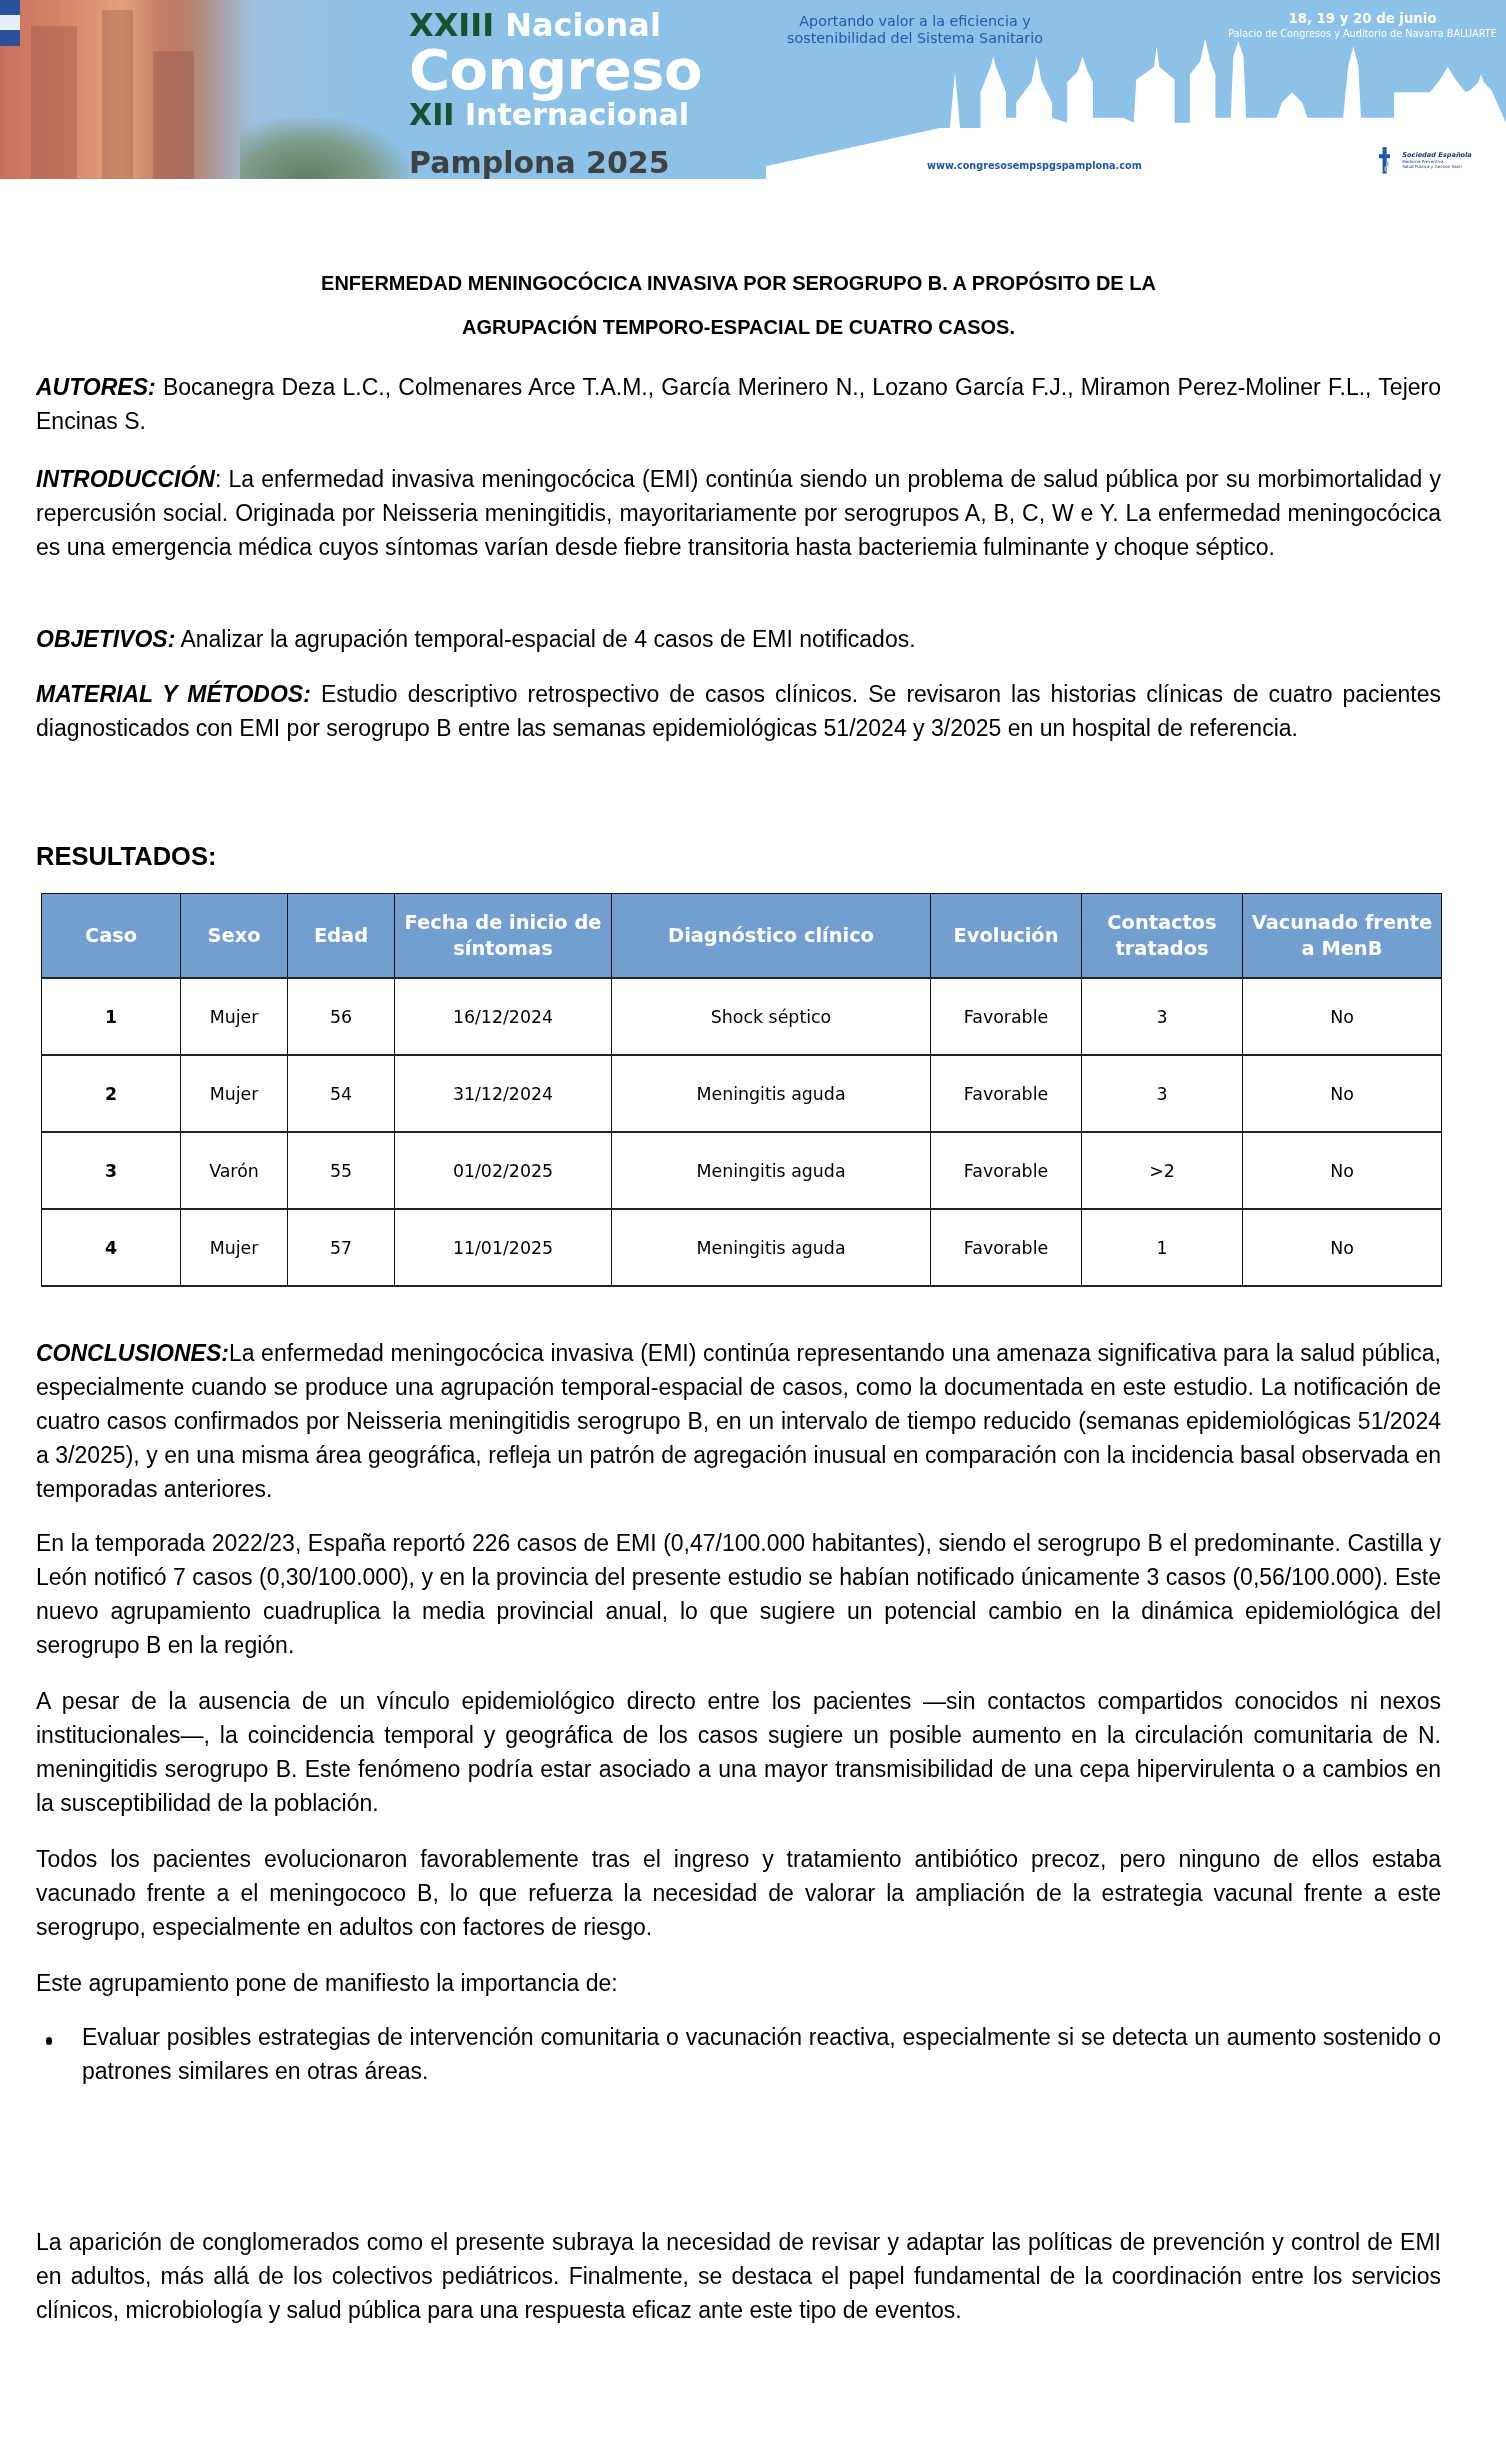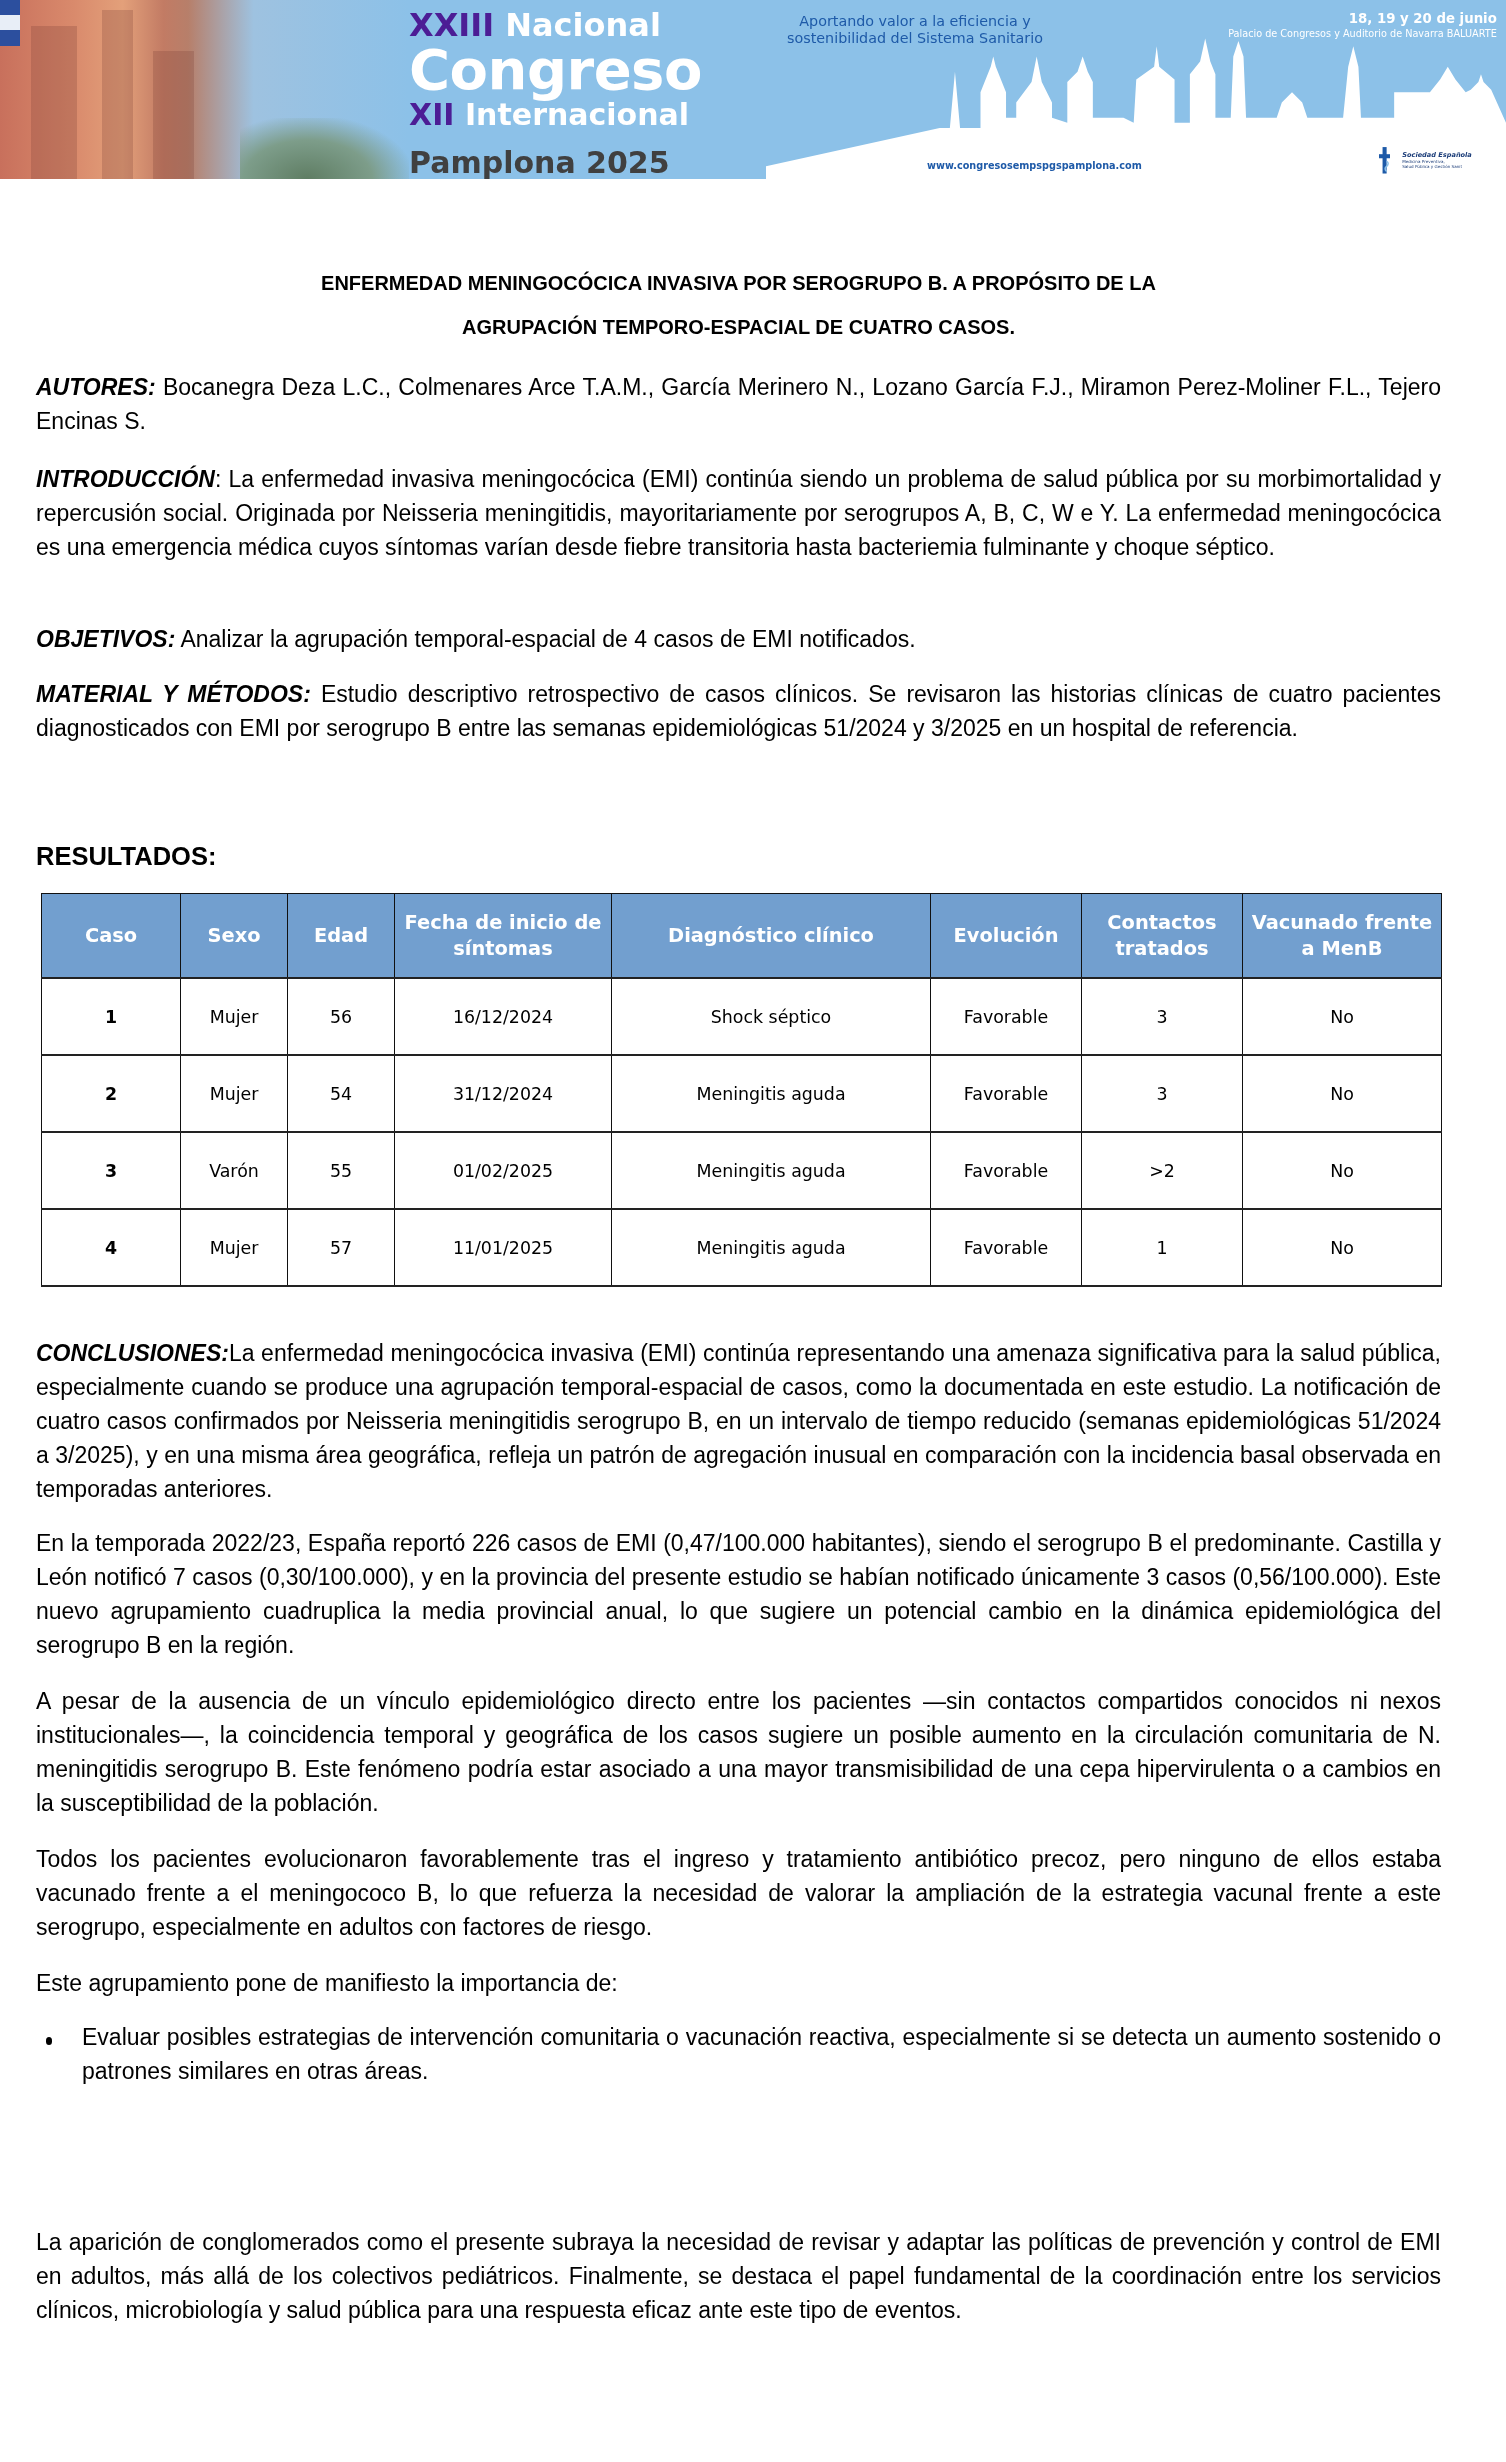--- a/index.html
+++ b/index.html
@@ -18,7 +18,7 @@
   .banner .congress .l2 { font-size: 56px; color: #ffffff; letter-spacing: -0.5px; margin-top: 1px; }
   .banner .congress .l3 { font-size: 30px; margin-top: 2px; }
   .banner .congress .l4 { font-size: 30px; color: #404040; margin-top: 18px; }
-  .banner .congress .dark { color: #4c1d95; }
+  .banner .congress .dark { color: #14532d; }
   .banner .congress .white { color: #ffffff; }
   .banner .tagline { position: absolute; left: 782px; top: 12.8px; font-family: "DejaVu Sans", sans-serif; font-size: 14.3px; color: #1e5aa8; line-height: 1.2; text-align: center; width: 266px; }
   .banner .dates { position: absolute; right: 10.2px; top: 11.2px; text-align: right; color: #ffffff; font-family: "DejaVu Sans", sans-serif; }

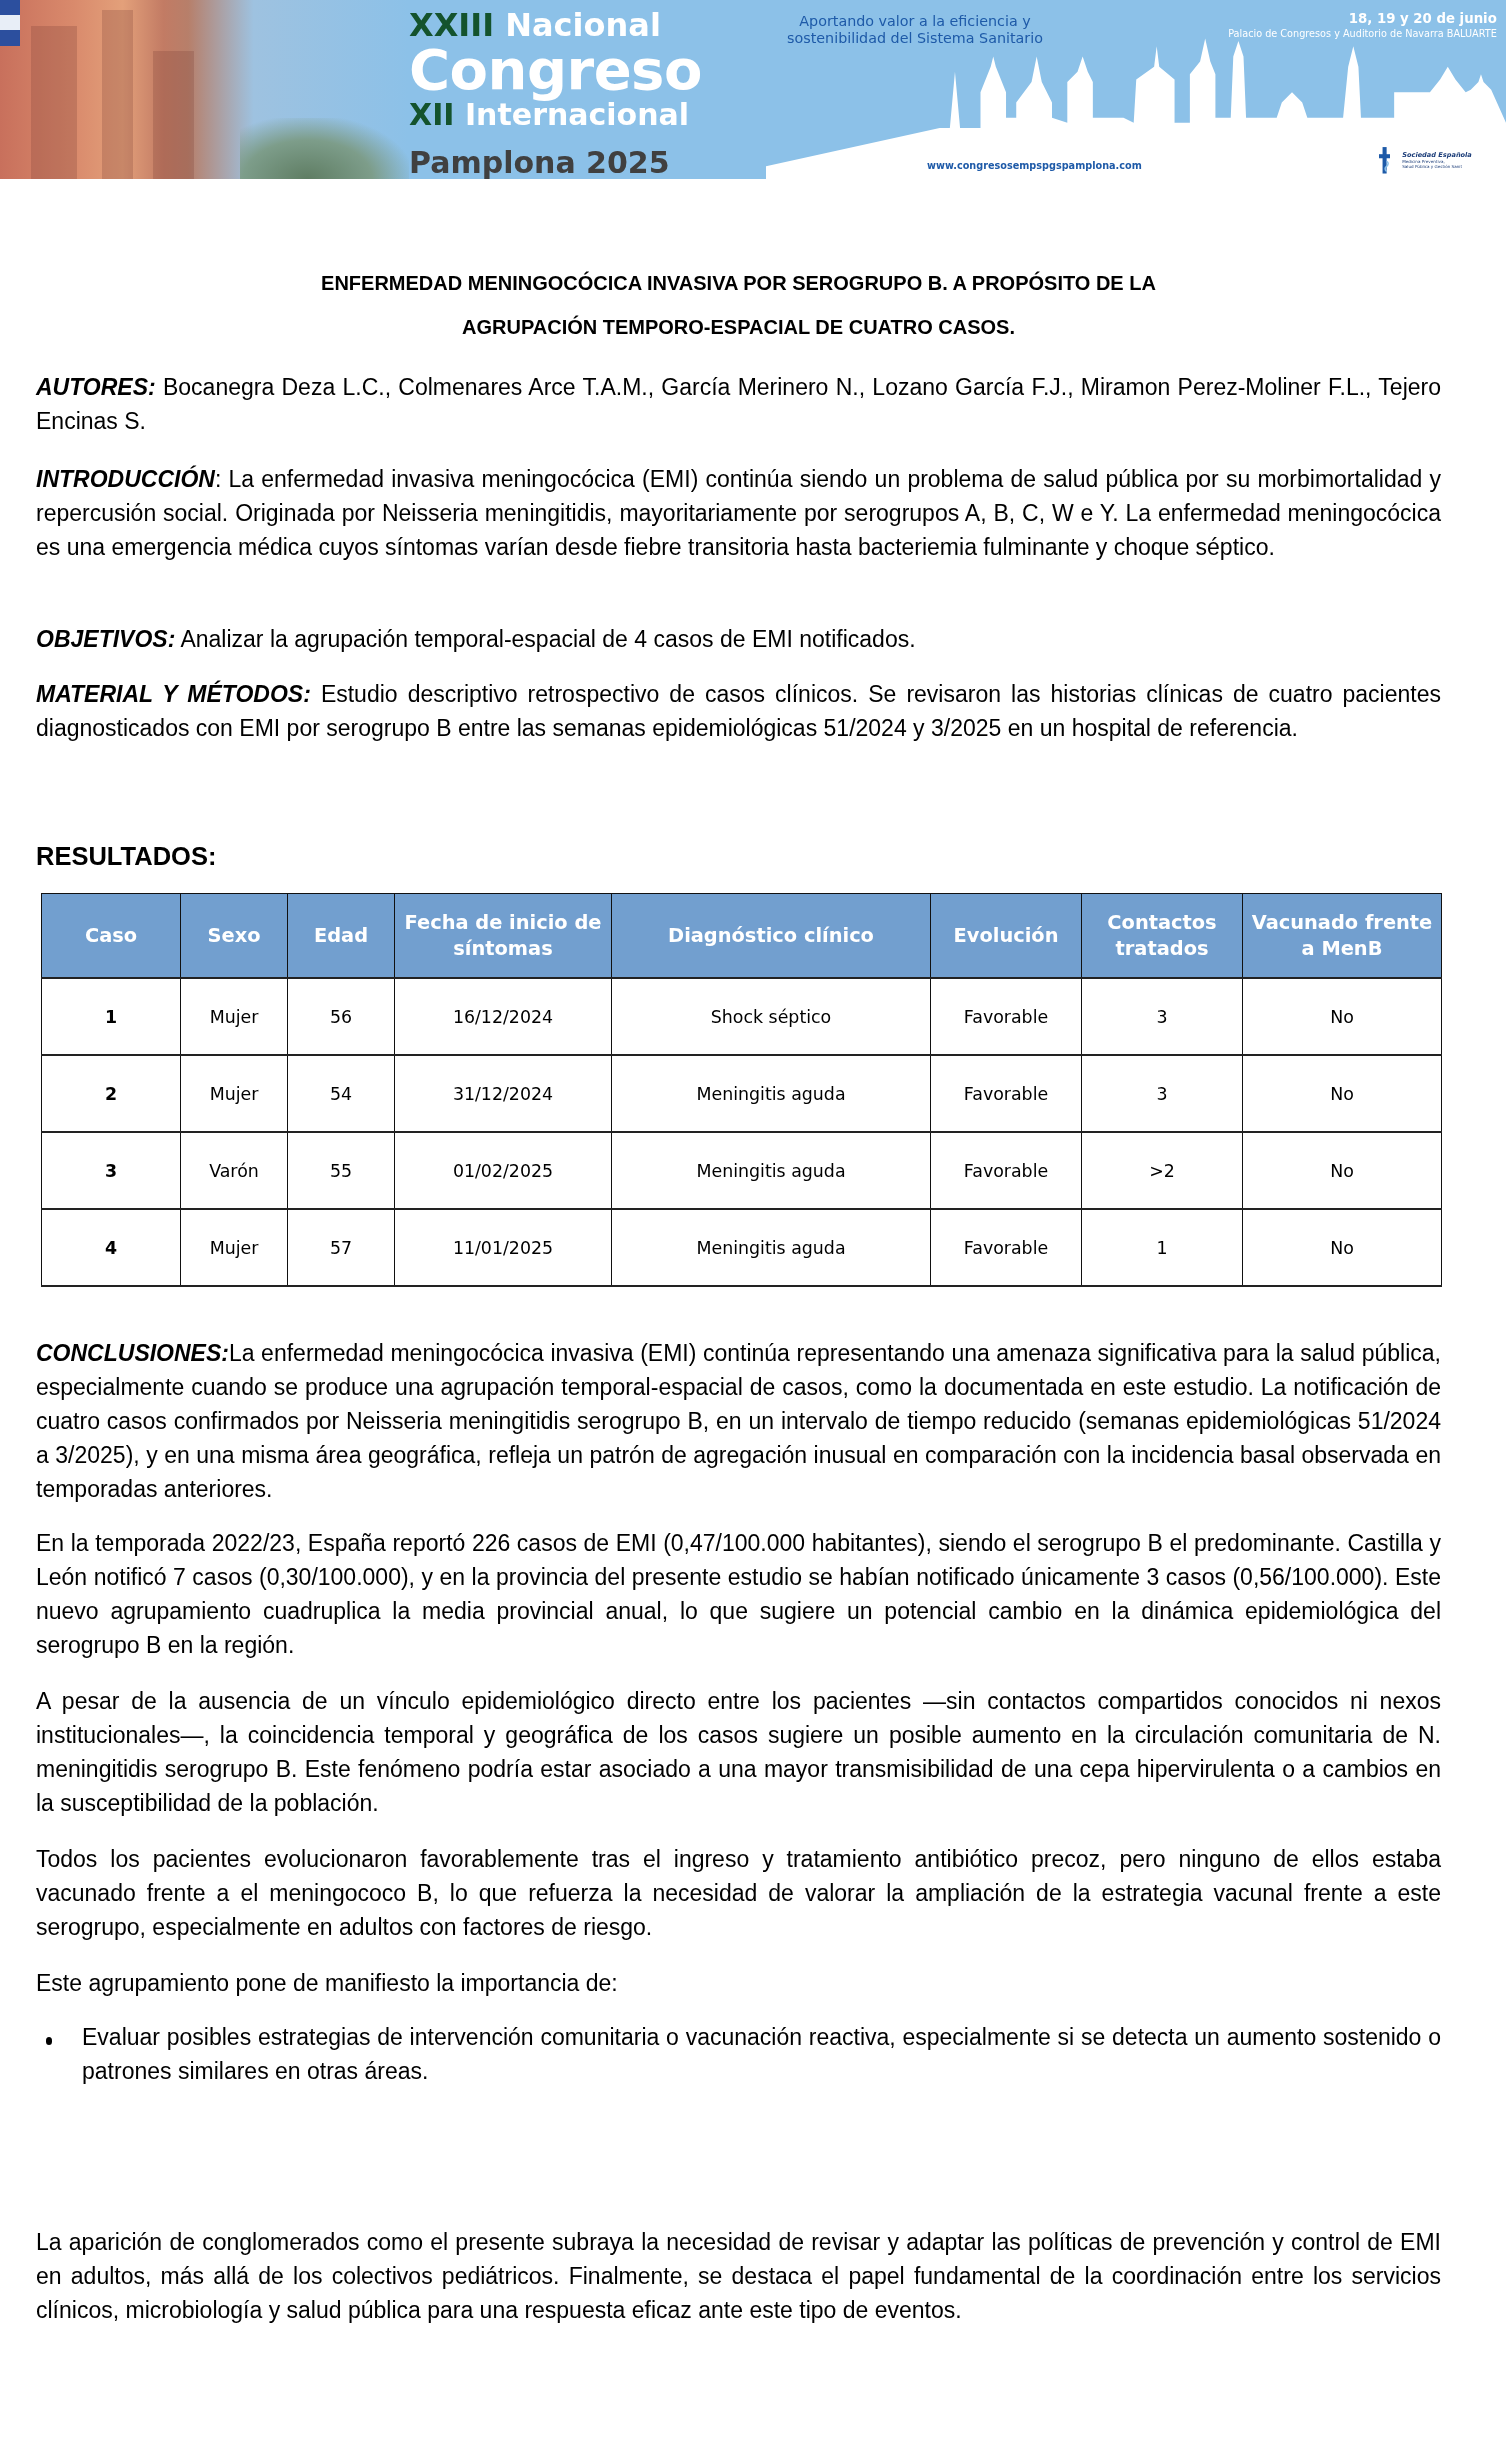--- a/index.html
+++ b/index.html
@@ -21,7 +21,7 @@
   .banner .congress .dark { color: #14532d; }
   .banner .congress .white { color: #ffffff; }
   .banner .tagline { position: absolute; left: 782px; top: 12.8px; font-family: "DejaVu Sans", sans-serif; font-size: 14.3px; color: #1e5aa8; line-height: 1.2; text-align: center; width: 266px; }
-  .banner .dates { position: absolute; right: 10.2px; top: 11.2px; text-align: right; color: #ffffff; font-family: "DejaVu Sans", sans-serif; }
+  .banner .dates { position: absolute; right: 10.2px; top: 11.2px; text-align: center; color: #ffffff; font-family: "DejaVu Sans", sans-serif; }
   .banner .dates .d1 { font-size: 13.3px; font-weight: bold; }
   .banner .dates .d2 { font-size: 9.7px; margin-top: 2px; }
   .banner .skyline { position: absolute; left: 766px; bottom: 0; width: 740px; height: 143px; }

